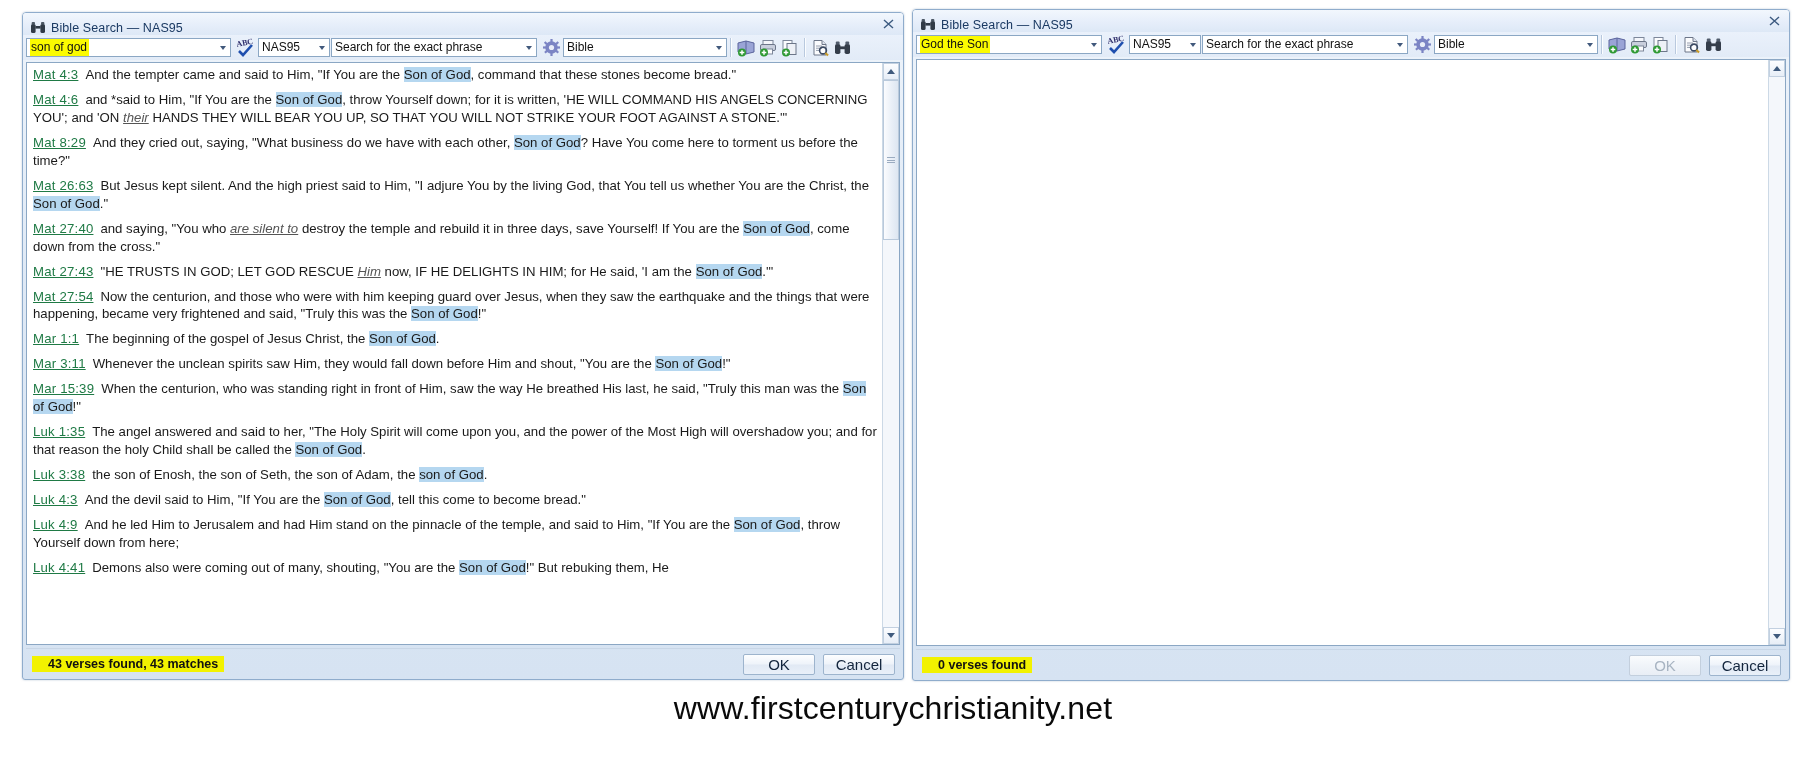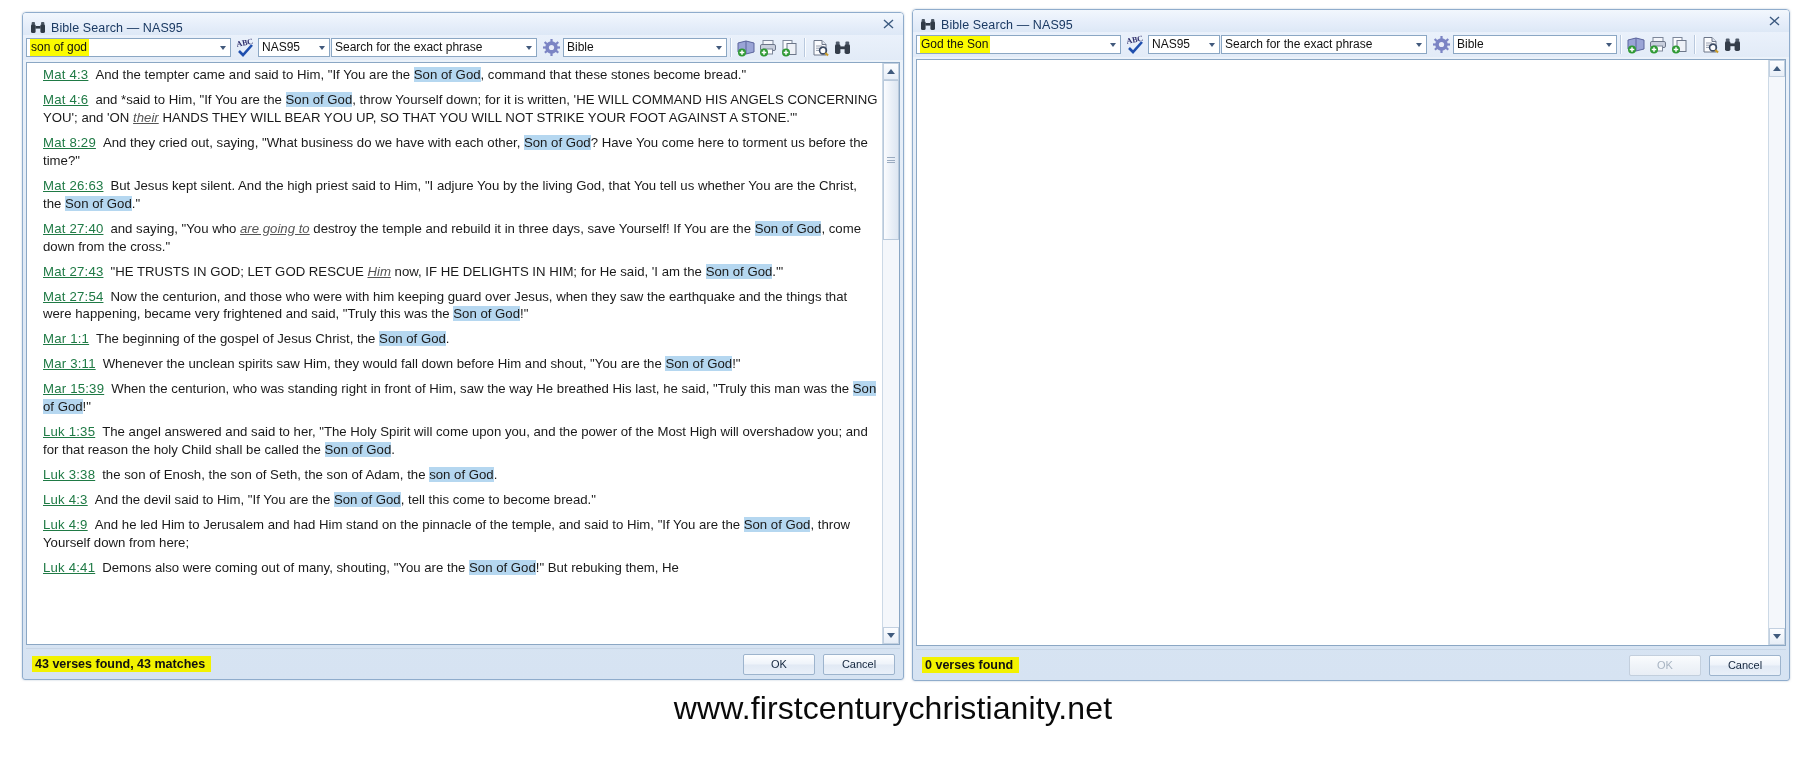--- a/index.html
+++ b/index.html
@@ -75,7 +75,7 @@
     border-top:4px solid #41597c;
   }
   .c-query { width: 205px; }
-  .win-right .c-query { width: 205px; }
+  .win-right .c-query { width: 186px; }
   .c-ver   { width: 72px; margin-left: 1px; }
   .c-mode  { width: 206px; margin-left: 1px; }
   .c-range { width: 164px; margin-left: 1px; }

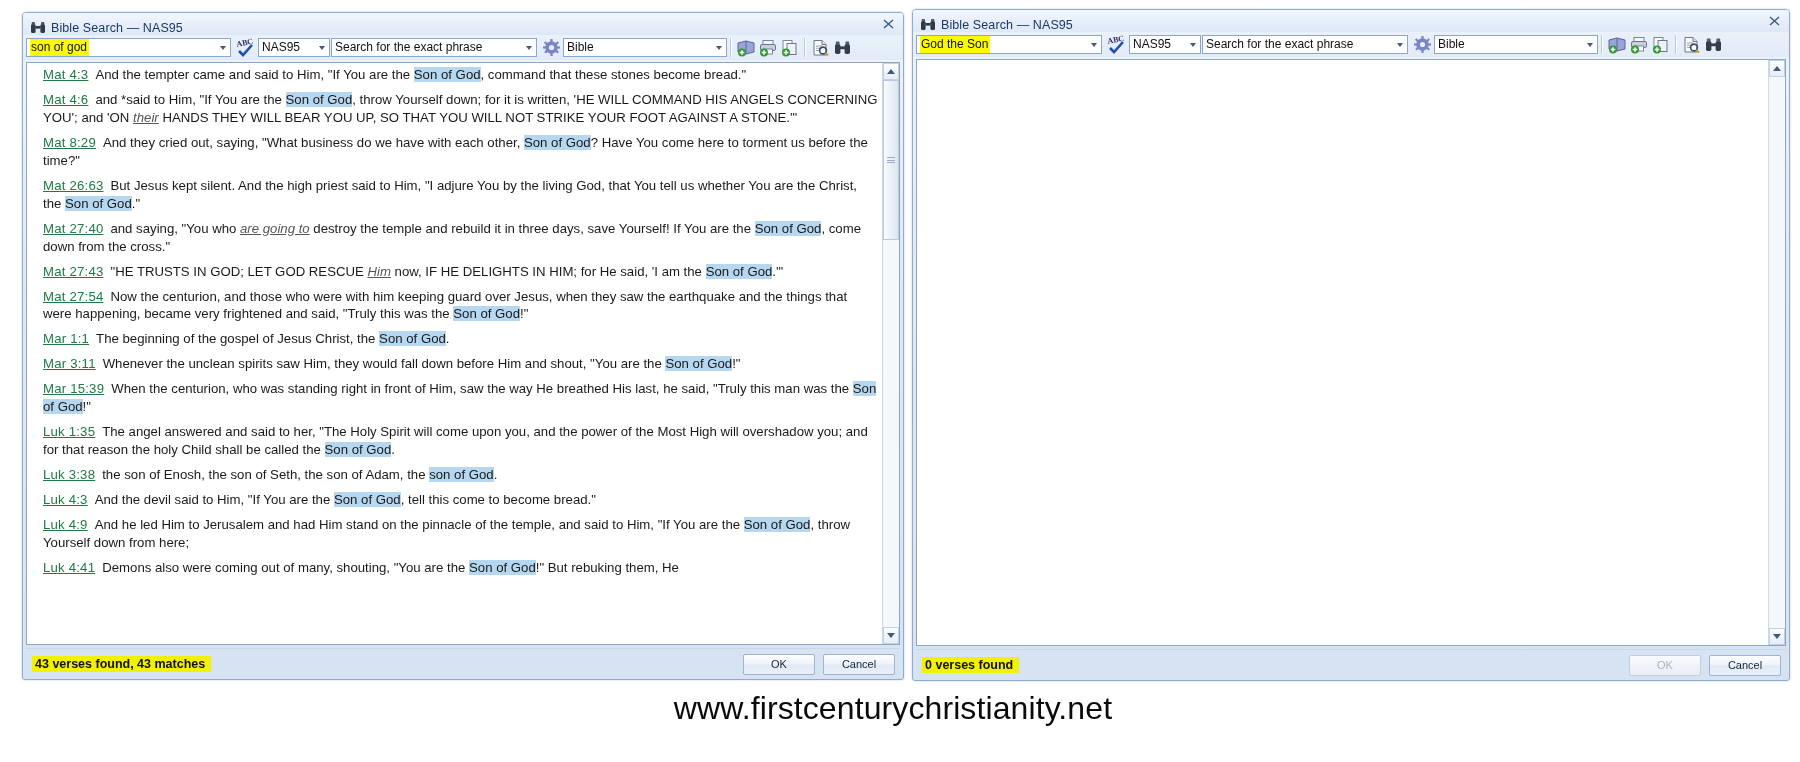--- a/index.html
+++ b/index.html
@@ -100,7 +100,7 @@
   .results {
     flex: 1 1 auto;
     overflow: hidden;
-    padding: 3px 4px 0 16px;
+    padding: 3px 4px 0 6px;
     font-size: 13.2px;
     line-height: 1.36;
     color: #1a1a1a;

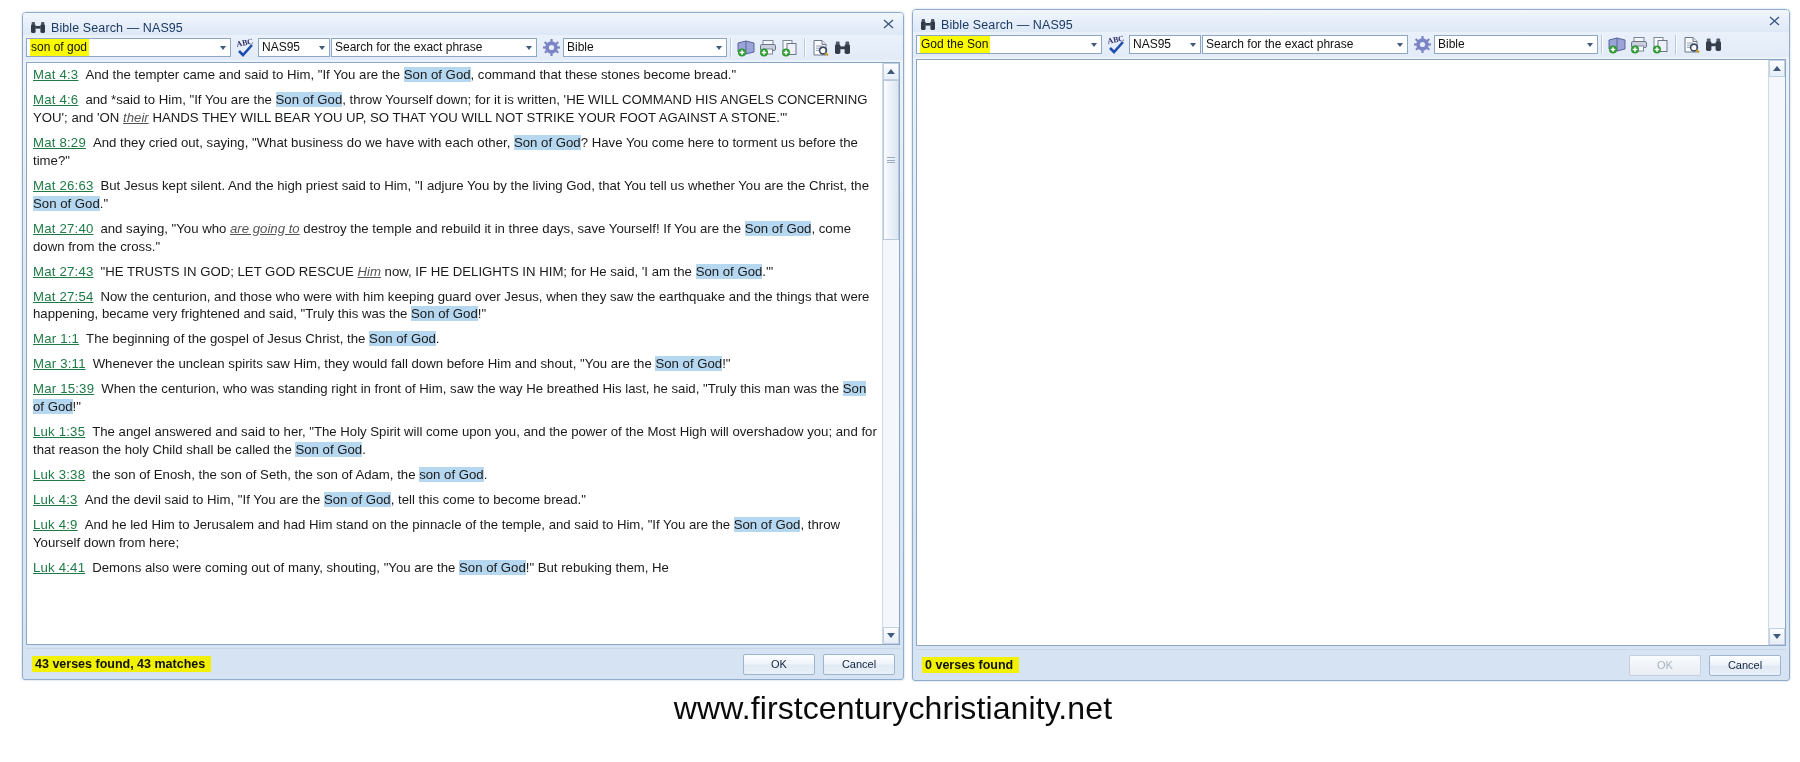--- a/index.html
+++ b/index.html
@@ -297,7 +297,7 @@
           <div class="verse"><span class="vref">Mat 4:6</span><span>and *said to Him, "If You are the </span><span class="hit">Son of God</span><span>, throw Yourself down; for it is written, 'HE WILL COMMAND HIS ANGELS CONCERNING YOU'; and 'ON </span><span class="ital">their</span><span> HANDS THEY WILL BEAR YOU UP, SO THAT YOU WILL NOT STRIKE YOUR FOOT AGAINST A STONE.'"</span></div>
           <div class="verse"><span class="vref">Mat 8:29</span><span>And they cried out, saying, "What business do we have with each other, </span><span class="hit">Son of God</span><span>? Have You come here to torment us before the time?"</span></div>
           <div class="verse"><span class="vref">Mat 26:63</span><span>But Jesus kept silent. And the high priest said to Him, "I adjure You by the living God, that You tell us whether You are the Christ, the </span><span class="hit">Son of God</span><span>."</span></div>
-          <div class="verse"><span class="vref">Mat 27:40</span><span>and saying, "You who </span><span class="ital">are going to</span><span> destroy the temple and rebuild it in three days, save Yourself! If You are the </span><span class="hit">Son of God</span><span>, come down from the cross."</span></div>
+          <div class="verse"><span class="vref">Mat 27:40</span><span>and saying, "You who </span><span class="ital">are silent to</span><span> destroy the temple and rebuild it in three days, save Yourself! If You are the </span><span class="hit">Son of God</span><span>, come down from the cross."</span></div>
           <div class="verse"><span class="vref">Mat 27:43</span><span>"HE TRUSTS IN GOD; LET GOD RESCUE </span><span class="ital">Him</span><span> now, IF HE DELIGHTS IN HIM; for He said, 'I am the </span><span class="hit">Son of God</span><span>.'"</span></div>
           <div class="verse"><span class="vref">Mat 27:54</span><span>Now the centurion, and those who were with him keeping guard over Jesus, when they saw the earthquake and the things that were happening, became very frightened and said, "Truly this was the </span><span class="hit">Son of God</span><span>!"</span></div>
           <div class="verse"><span class="vref">Mar 1:1</span><span>The beginning of the gospel of Jesus Christ, the </span><span class="hit">Son of God</span><span>.</span></div>

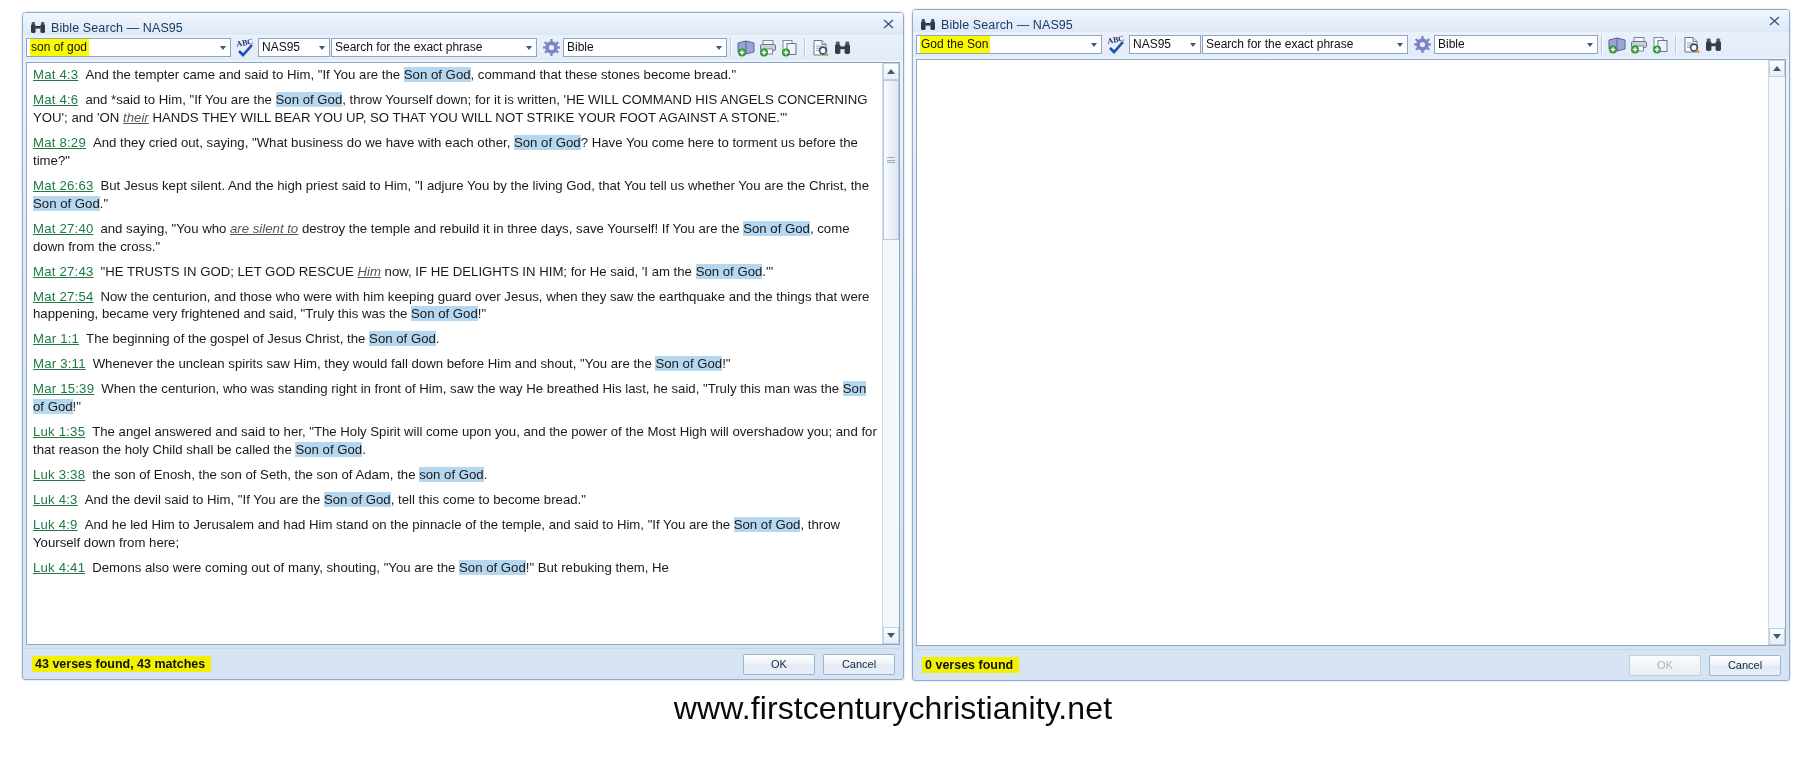--- a/index.html
+++ b/index.html
@@ -144,7 +144,7 @@
   }
   .status-text {
     font-size: 12.5px; font-weight: bold; color: #111;
-    background: #f2f200; padding: 1px 6px 1px 3px;
+    background: #f2f200; padding: 1px 6px 1px 16px;
     white-space: nowrap;
   }
   .spacer { flex: 1 1 auto; }

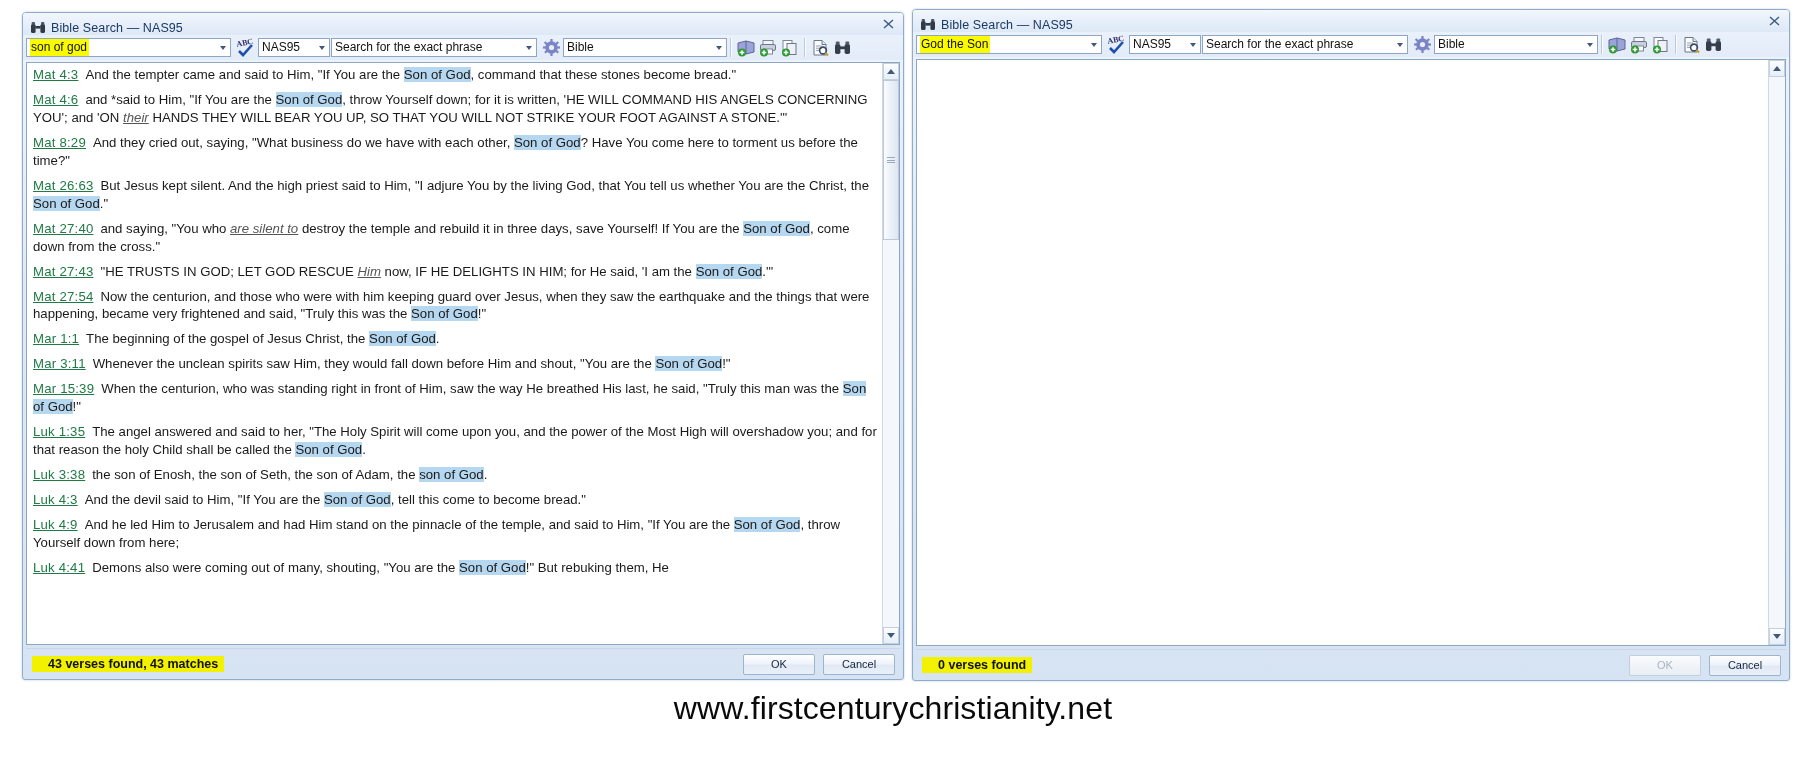--- a/index.html
+++ b/index.html
@@ -150,7 +150,7 @@
   .spacer { flex: 1 1 auto; }
   .btn {
     width: 72px; height: 21px; margin-left: 8px;
-    font-size: 11px; color: #13253d;
+    font-size: 15px; color: #13253d;
     background: linear-gradient(to bottom,#fdfeff 0%, #eef3fa 48%, #e1e9f4 52%, #e9f0f9 100%);
     border: 1px solid #9db4cd; border-radius: 2px;
     display:flex; align-items:center; justify-content:center;

